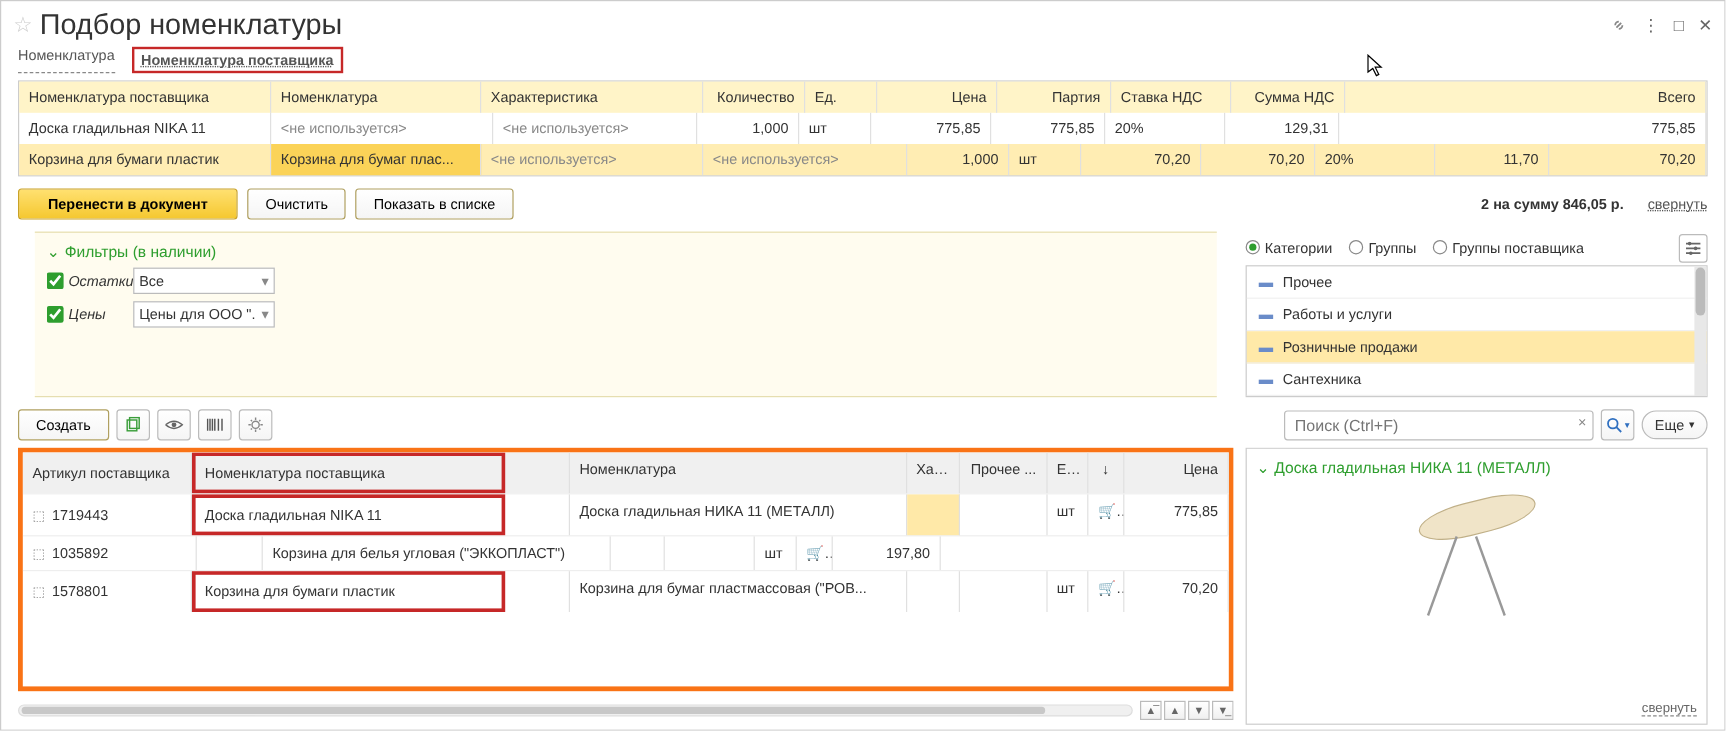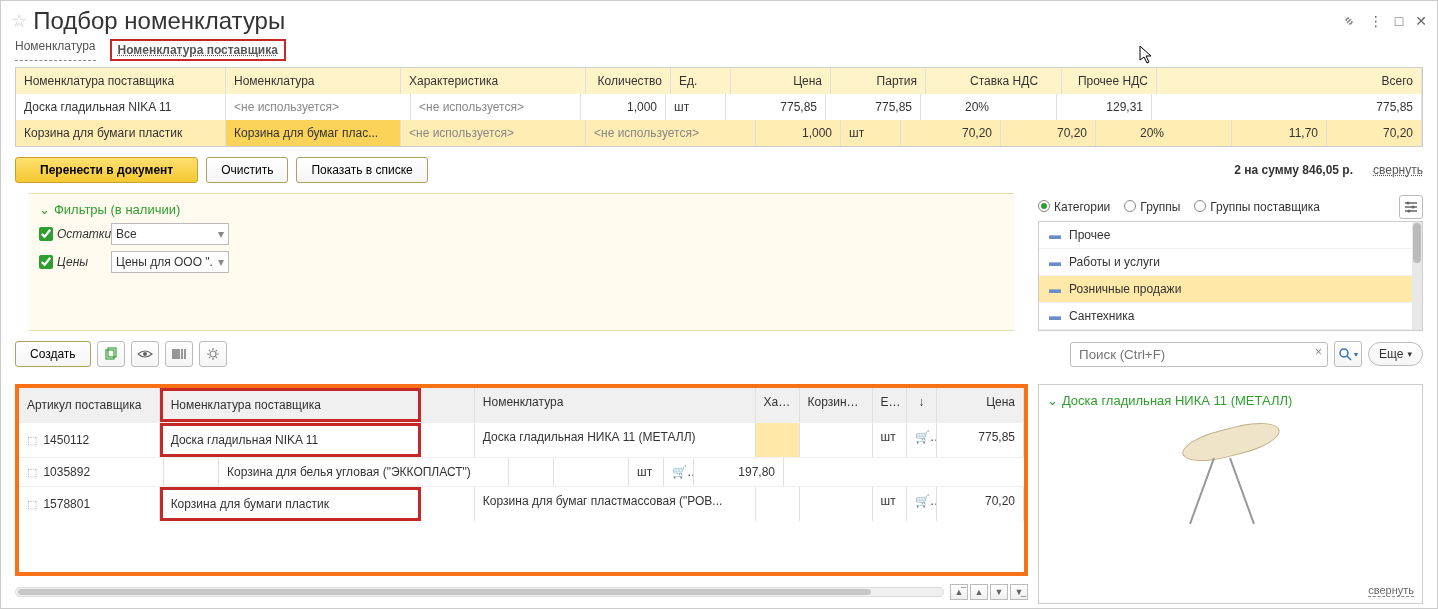--- a/index.html
+++ b/index.html
@@ -27,7 +27,7 @@
 .col-unit { width: 60px; }
 .col-price { width: 100px; text-align: right; }
 .col-sum { width: 95px; text-align: right; }
-.col-vat { width: 100px; margin-left: 36px; }
+.col-vat { width: 100px; }
 .col-vatsum { width: 95px; text-align: right; }
 .col-total { flex: 1; text-align: right; }
 .ct-head > div { color: #333; }

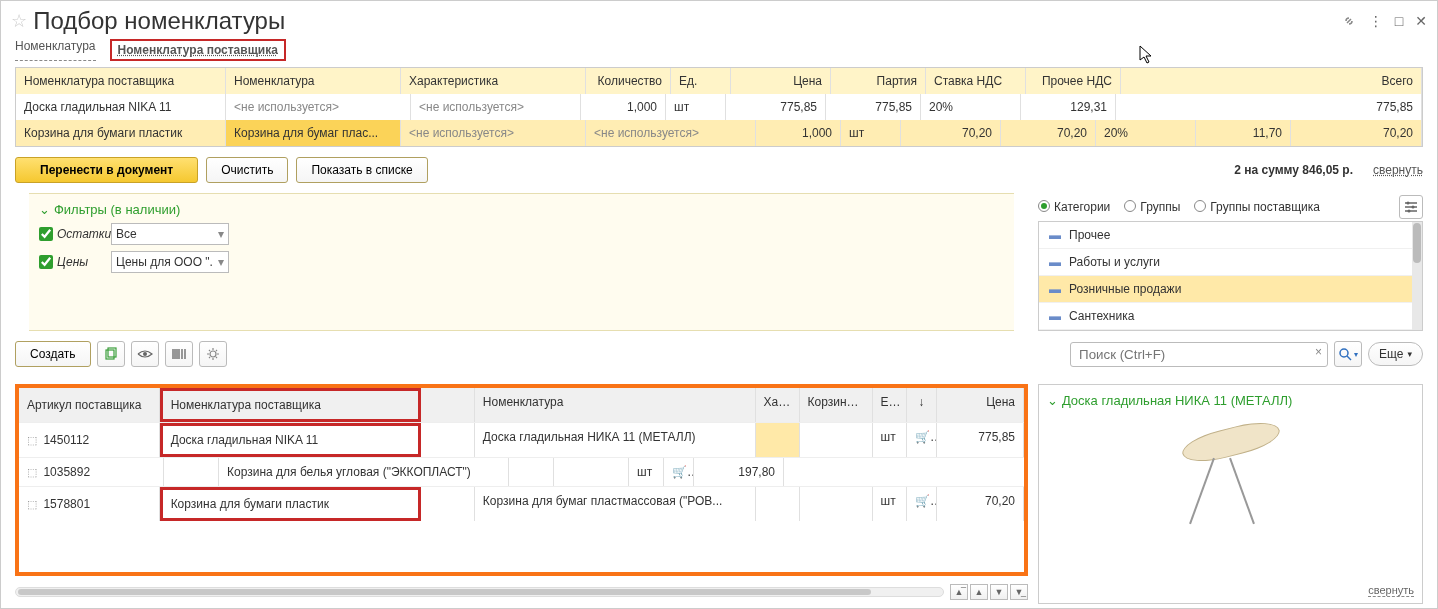--- a/index.html
+++ b/index.html
@@ -134,7 +134,7 @@
       <div class="col-price">Цена</div>
       <div class="col-sum">Партия</div>
       <div class="col-vat">Ставка НДС</div>
-      <div class="col-vatsum">Прочее НДС</div>
+      <div class="col-vatsum">Сумма НДС</div>
       <div class="col-total">Всего</div>
     </div>
     <div class="ct-row">

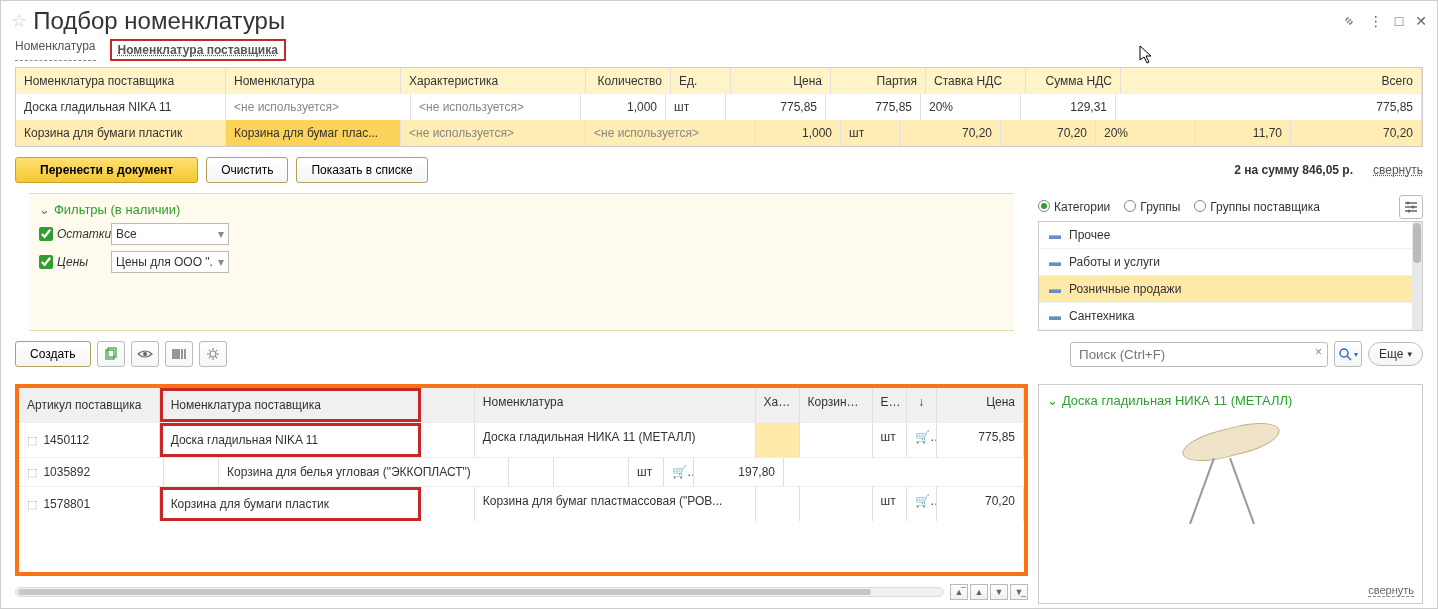--- a/index.html
+++ b/index.html
@@ -43,7 +43,7 @@
 .lbl { width: 50px; font-style: italic; }
 .sel { width: 118px; padding: 3px 4px; border: 1px solid #bbb; background: #fff; cursor: pointer; }
 .settings-btn { position: absolute; right: 8px; top: 6px; width: 24px; height: 24px; border: 1px solid #bbb; border-radius: 3px; display: flex; align-items: center; justify-content: center; background: #fff; cursor: pointer; }
-.toolbar { display: flex; align-items: center; gap: 6px; padding: 10px 14px 17px 14px; }
+.toolbar { display: flex; align-items: center; gap: 6px; padding: 10px 14px 6px 14px; }
 .btn-icon { width: 28px; height: 26px; border: 1px solid #bbb; border-radius: 3px; display: flex; align-items: center; justify-content: center; background: linear-gradient(#fff,#f5f5f5); cursor: pointer; color: #666; }
 .search-box { position: relative; margin-left: auto; }
 .search-box input { width: 258px; padding: 4px 24px 4px 8px; border: 1px solid #bbb; border-radius: 3px; color: #888; }

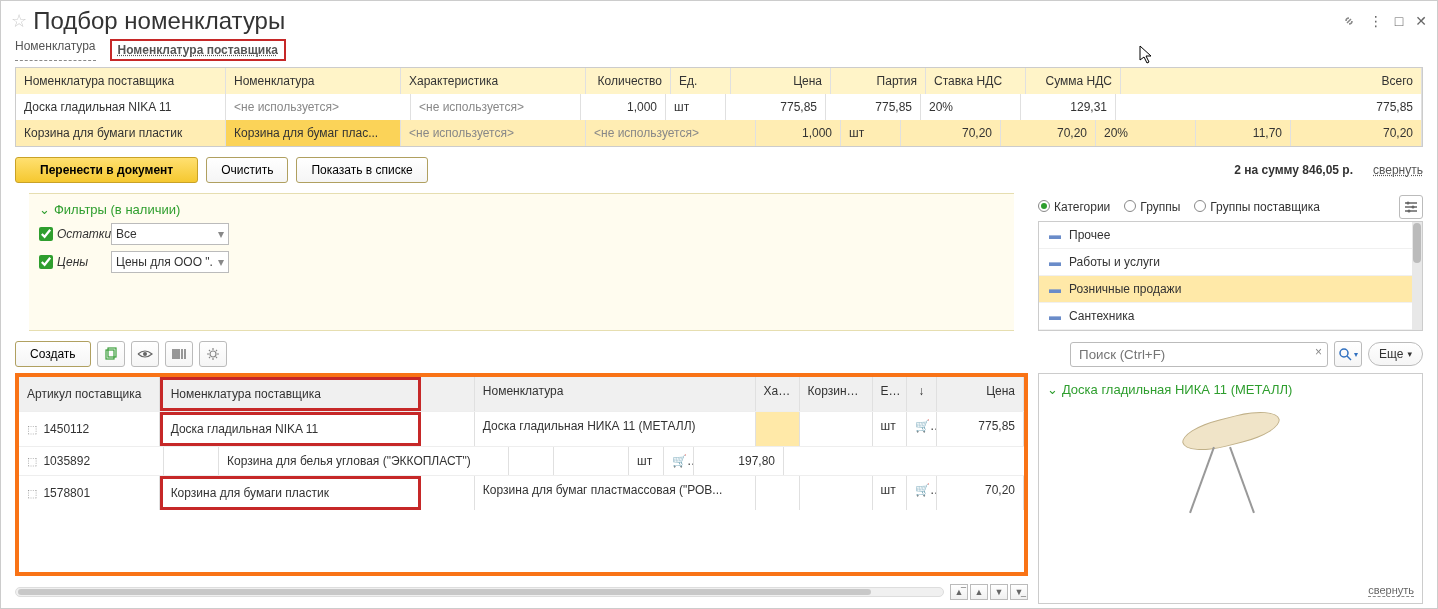--- a/index.html
+++ b/index.html
@@ -287,7 +287,7 @@
           <div style="width:55px"></div>
           <div class="pc-nom">Номенклатура</div>
           <div class="pc-char">Хар...</div>
-          <div class="pc-rem">Корзина ...</div>
+          <div class="pc-rem">Прочее ...</div>
           <div class="pc-unit">Е...</div>
           <div class="pc-sort">↓</div>
           <div class="pc-price">Цена</div>

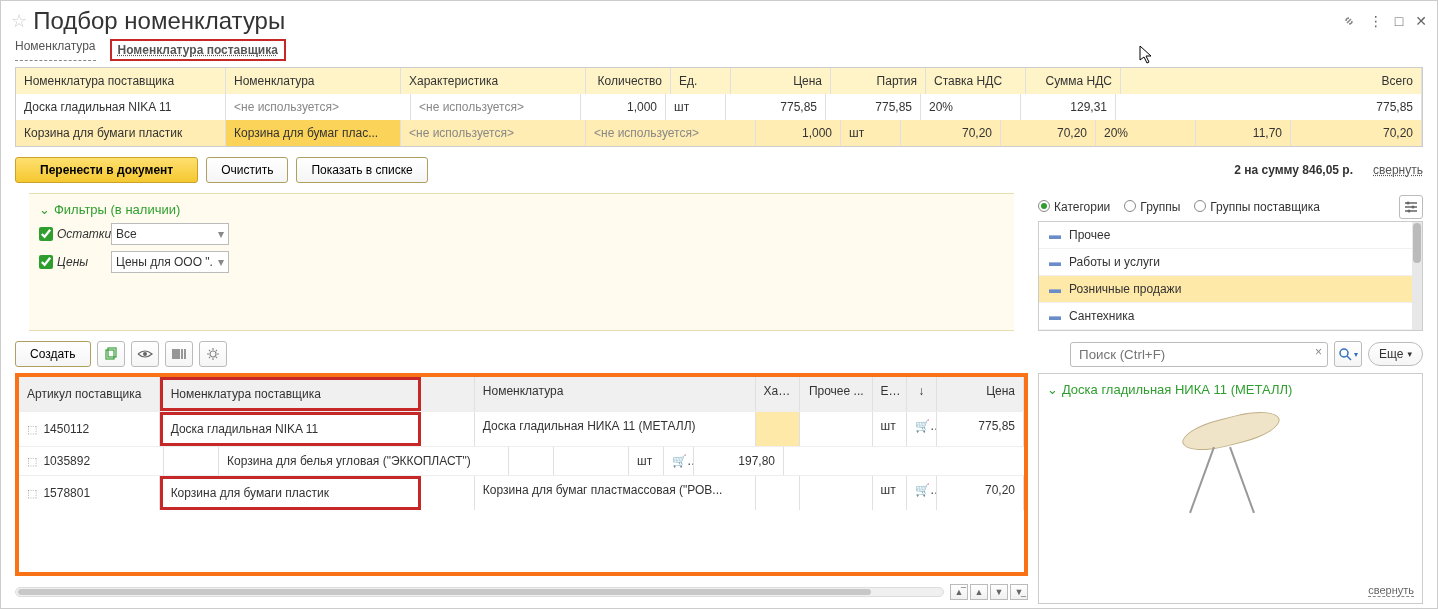--- a/index.html
+++ b/index.html
@@ -295,7 +295,7 @@
         <div class="pt-row highlight">
           <div class="pc-art">
               <span class="cube-icon">⬚</span>
-              <span>1450112</span>
+              <span>1719443</span>
             </div>
           <div class="pc-sup red-box">Доска гладильная  NIKA 11</div>
           <div style="width:55px"></div>

